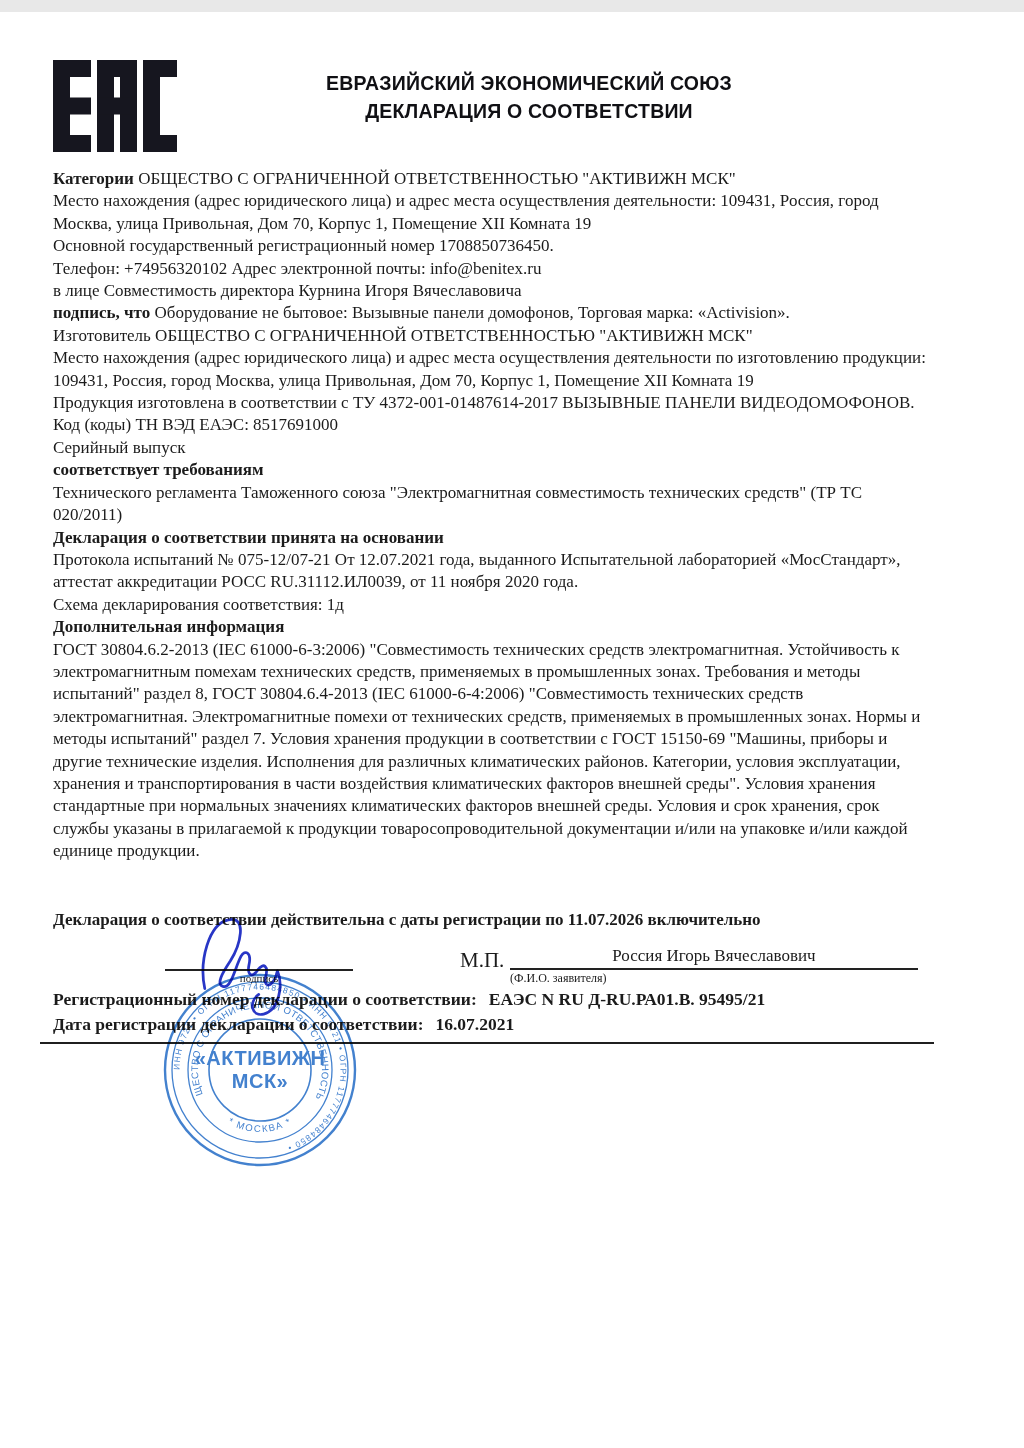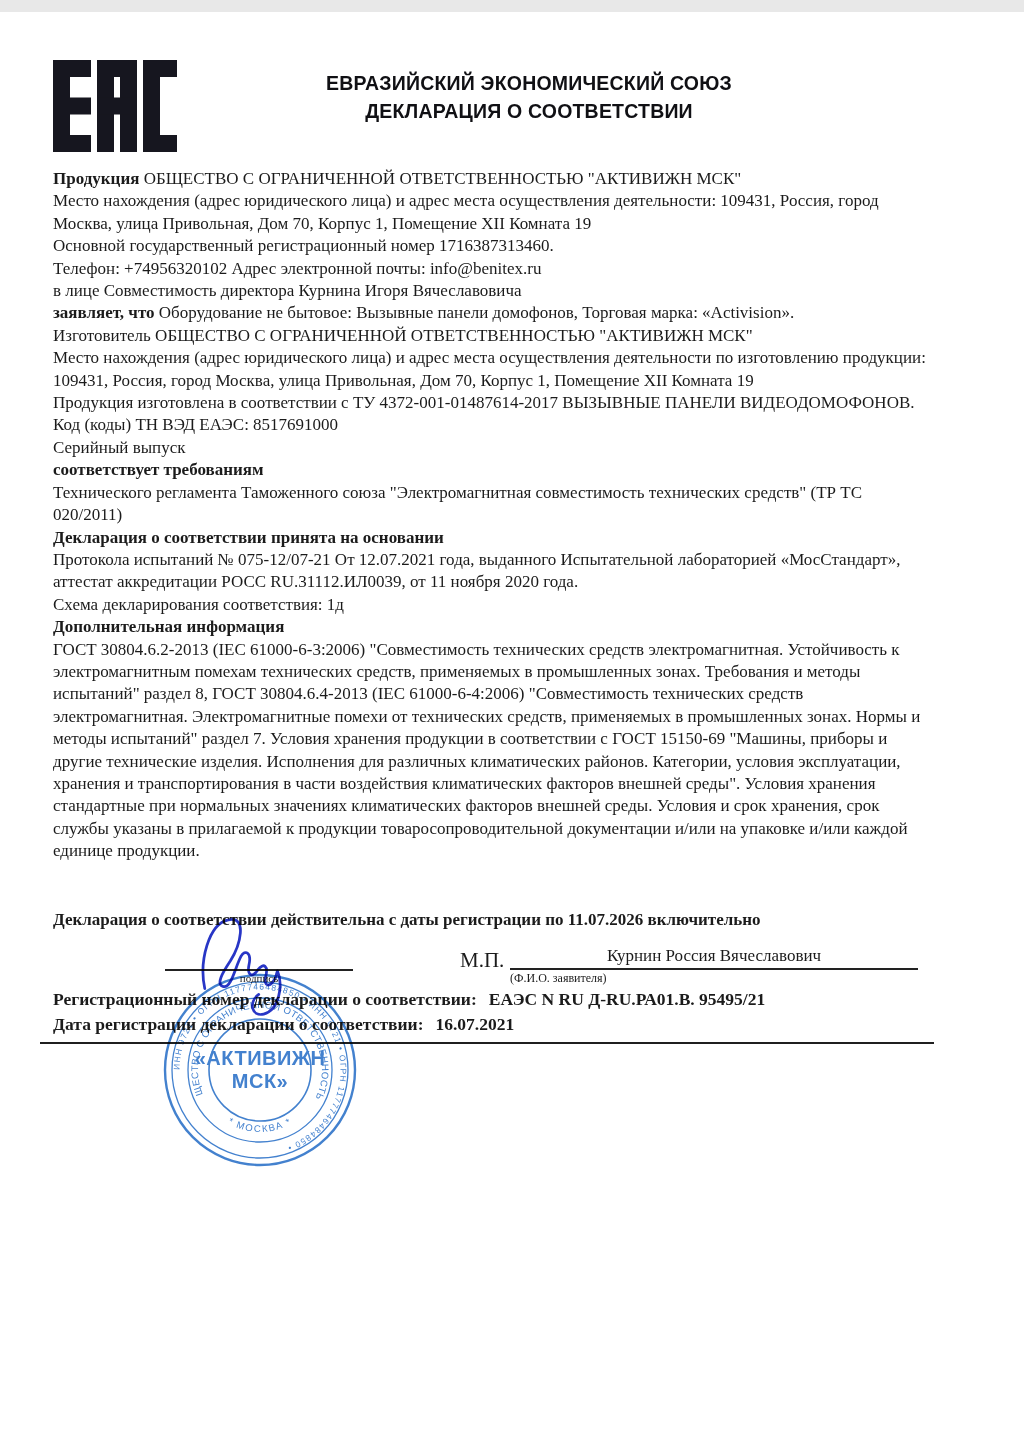--- a/index.html
+++ b/index.html
@@ -93,7 +93,7 @@
   </div>
 
   <div class="doc-body">
-      <p class="para"><span class="b">Продукция </span><span>ОБЩЕСТВО С ОГРАНИЧЕННОЙ ОТВЕТСТВЕННОСТЬЮ "АКТИВИЖН МСК"</span></p>
+      <p class="para"><span class="b">Категории </span><span>ОБЩЕСТВО С ОГРАНИЧЕННОЙ ОТВЕТСТВЕННОСТЬЮ "АКТИВИЖН МСК"</span></p>
       <p class="para"><span>Место нахождения (адрес юридического лица) и адрес места осуществления деятельности: 109431, Россия, город Москва, улица Привольная, Дом 70, Корпус 1, Помещение XII Комната 19</span></p>
       <p class="para"><span>Основной государственный регистрационный номер 1716387313460.</span></p>
       <p class="para"><span>Телефон: +74956320102 Адрес электронной почты: info@benitex.ru</span></p>

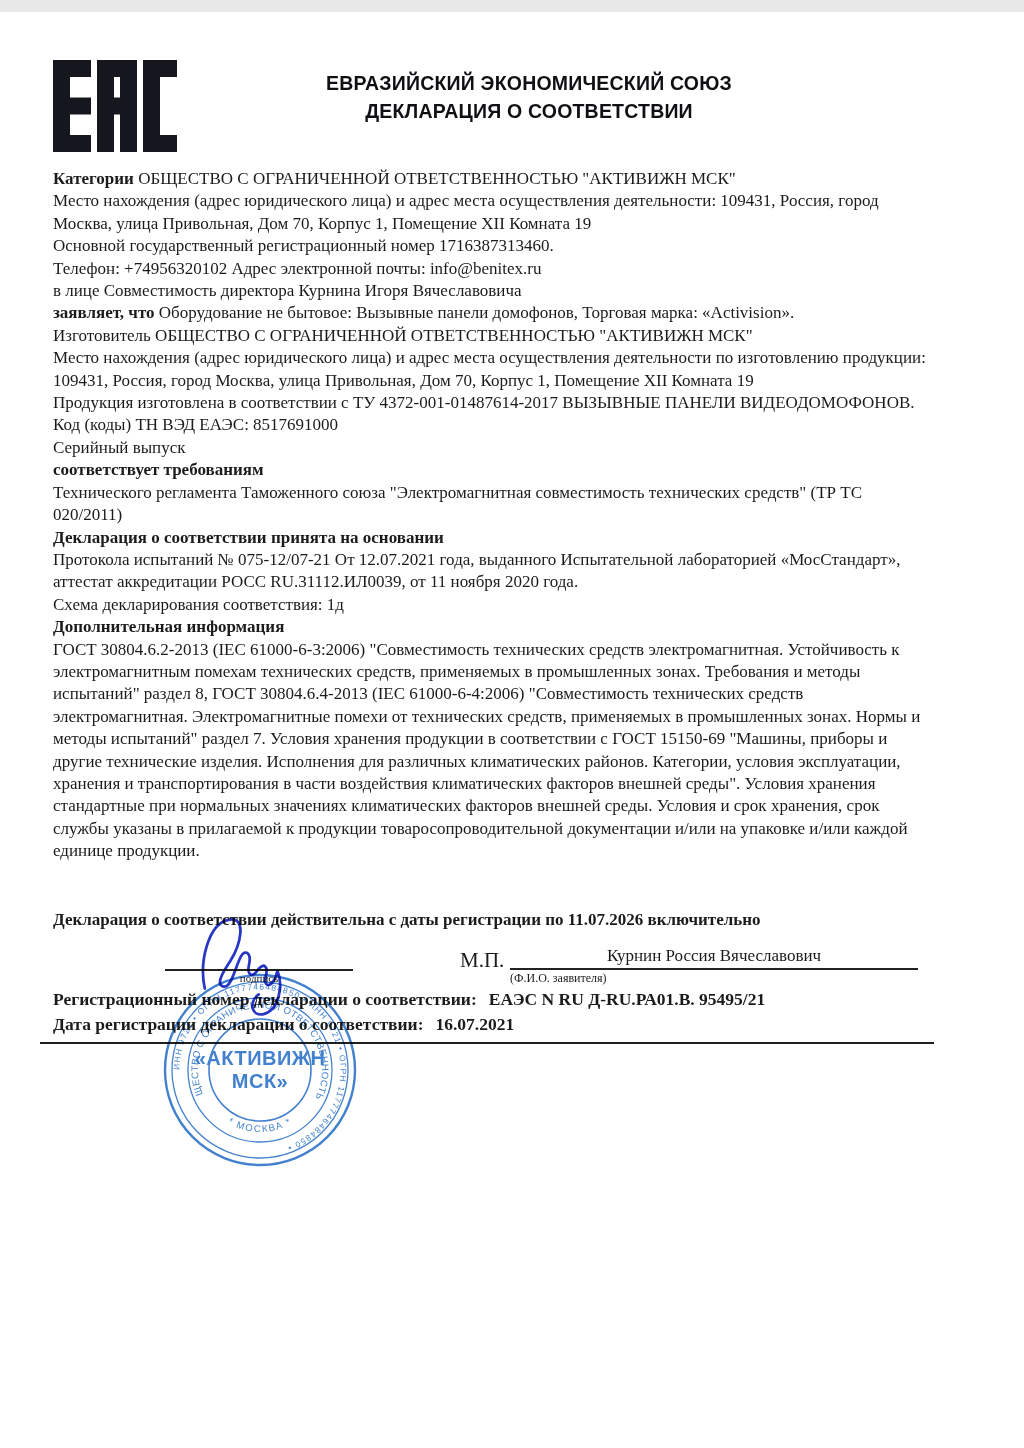--- a/index.html
+++ b/index.html
@@ -95,7 +95,7 @@
   <div class="doc-body">
       <p class="para"><span class="b">Категории </span><span>ОБЩЕСТВО С ОГРАНИЧЕННОЙ ОТВЕТСТВЕННОСТЬЮ "АКТИВИЖН МСК"</span></p>
       <p class="para"><span>Место нахождения (адрес юридического лица) и адрес места осуществления деятельности: 109431, Россия, город Москва, улица Привольная, Дом 70, Корпус 1, Помещение XII Комната 19</span></p>
-      <p class="para"><span>Основной государственный регистрационный номер 1716387313460.</span></p>
+      <p class="para"><span>Основной государственный регистрационный номер 1708850736450.</span></p>
       <p class="para"><span>Телефон: +74956320102 Адрес электронной почты: info@benitex.ru</span></p>
       <p class="para"><span>в лице Совместимость директора Курнина Игоря Вячеславовича</span></p>
       <p class="para"><span class="b">заявляет, что </span><span>Оборудование не бытовое: Вызывные панели домофонов, Торговая марка: «Activision».</span></p>

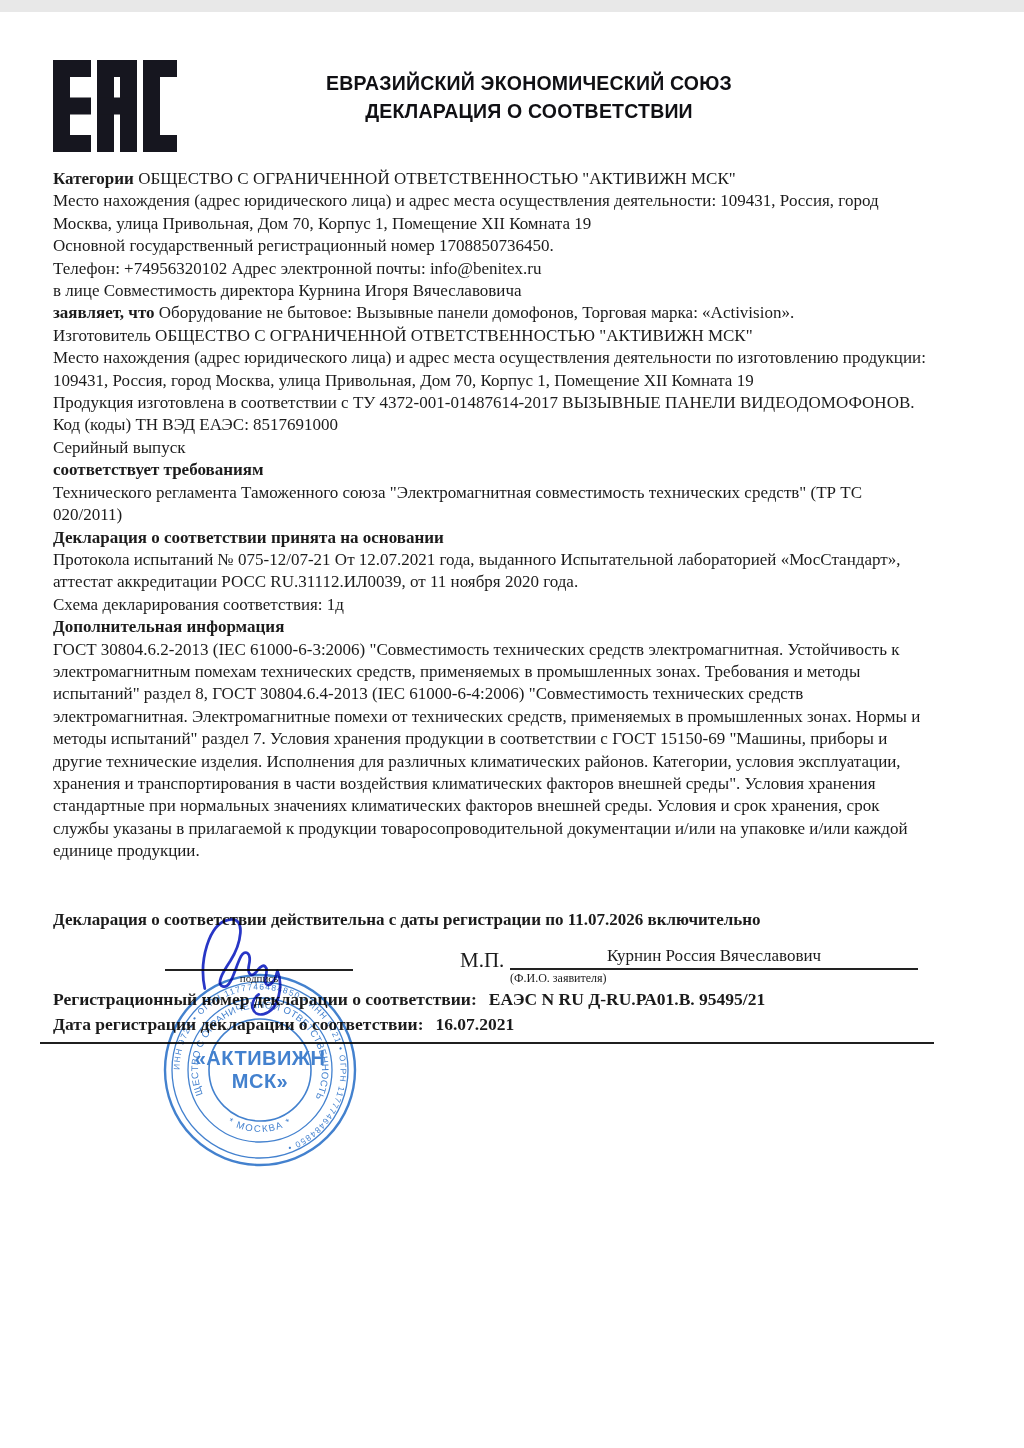--- a/index.html
+++ b/index.html
@@ -98,7 +98,7 @@
       <p class="para"><span>Основной государственный регистрационный номер 1708850736450.</span></p>
       <p class="para"><span>Телефон: +74956320102 Адрес электронной почты: info@benitex.ru</span></p>
       <p class="para"><span>в лице Совместимость директора Курнина Игоря Вячеславовича</span></p>
-      <p class="para"><span class="b">заявляет, что </span><span>Оборудование не бытовое: Вызывные панели домофонов, Торговая марка: «Activision».</span></p>
+      <p class="para"><span class="b">подпись, что </span><span>Оборудование не бытовое: Вызывные панели домофонов, Торговая марка: «Activision».</span></p>
       <p class="para"><span>Изготовитель ОБЩЕСТВО С ОГРАНИЧЕННОЙ ОТВЕТСТВЕННОСТЬЮ "АКТИВИЖН МСК"</span></p>
       <p class="para"><span>Место нахождения (адрес юридического лица) и адрес места осуществления деятельности по изготовлению продукции: 109431, Россия, город Москва, улица Привольная, Дом 70, Корпус 1, Помещение XII Комната 19</span></p>
       <p class="para"><span>Продукция изготовлена в соответствии с ТУ 4372-001-01487614-2017 ВЫЗЫВНЫЕ ПАНЕЛИ ВИДЕОДОМОФОНОВ.</span></p>

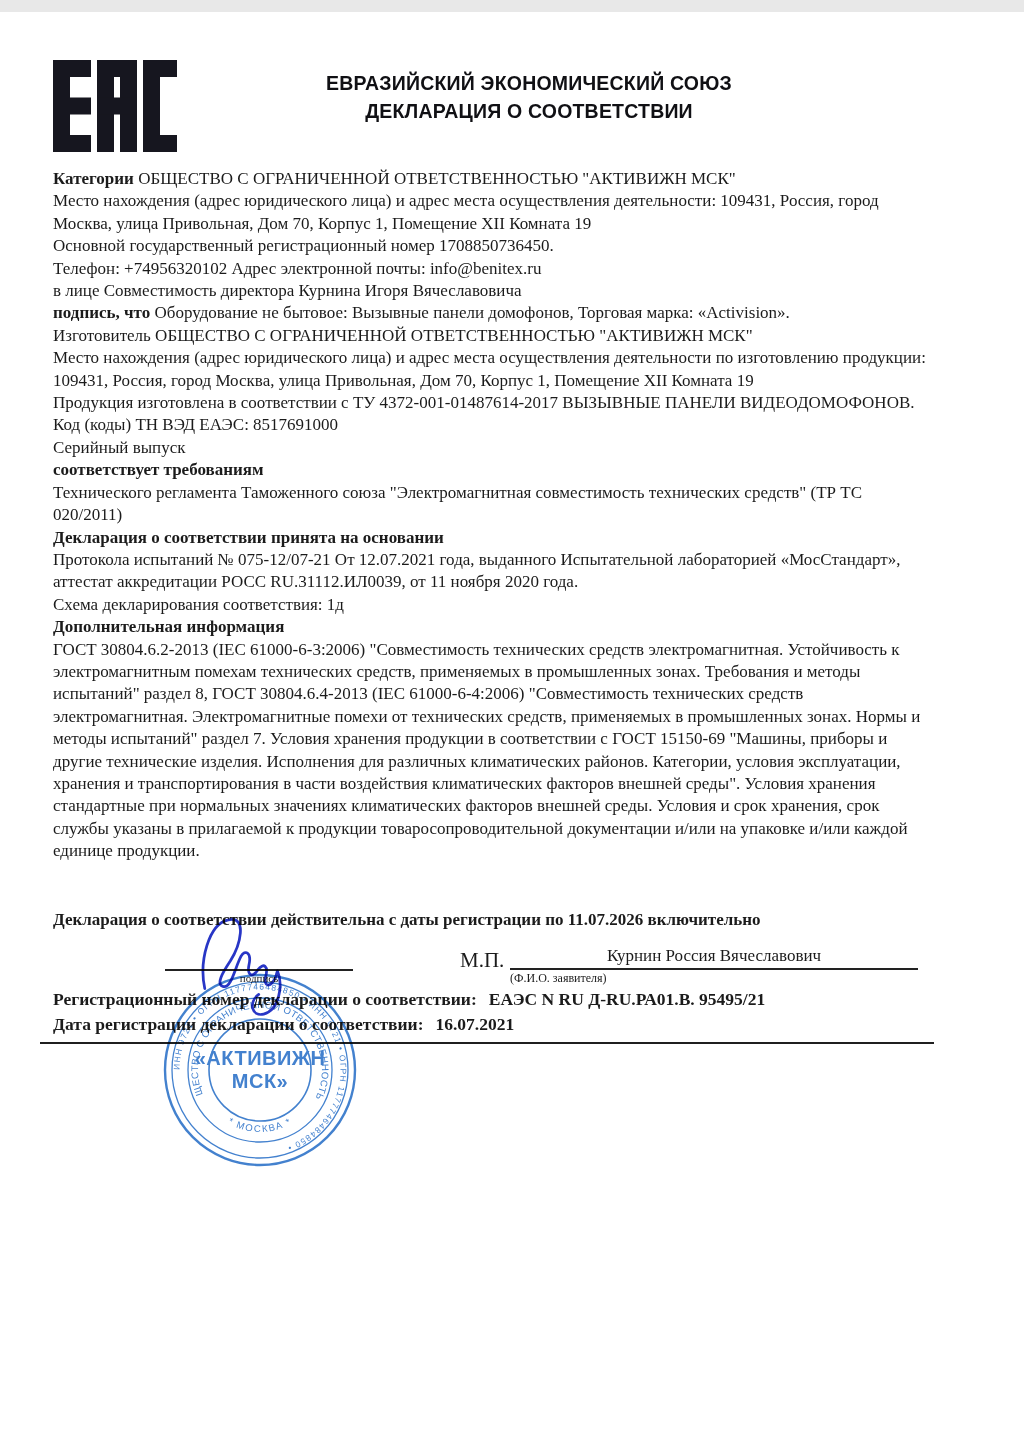--- a/index.html
+++ b/index.html
@@ -118,7 +118,7 @@
   <div class="sig-line"></div>
   <div class="sig-caption">подпись</div>
   <div class="mp-label">М.П.</div>
-  <div class="fio-name">Курнин Россия Вячеславович</div>
+  <div class="fio-name">Россия Игорь Вячеславович</div>
   <div class="fio-line"></div>
   <div class="fio-caption">(Ф.И.О. заявителя)</div>
 

